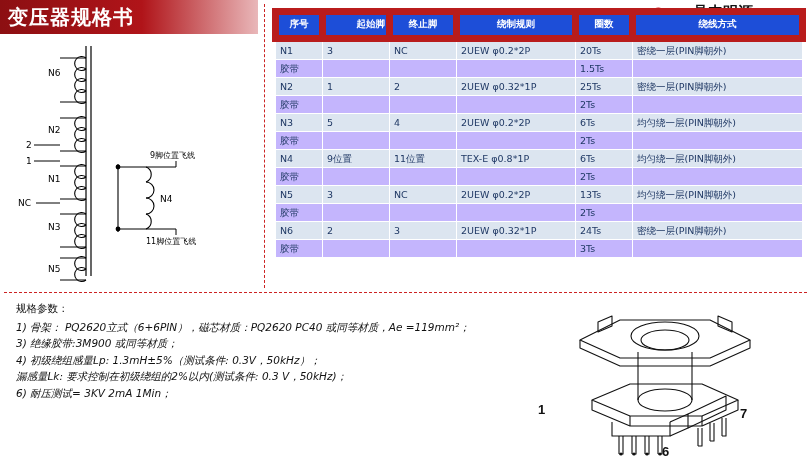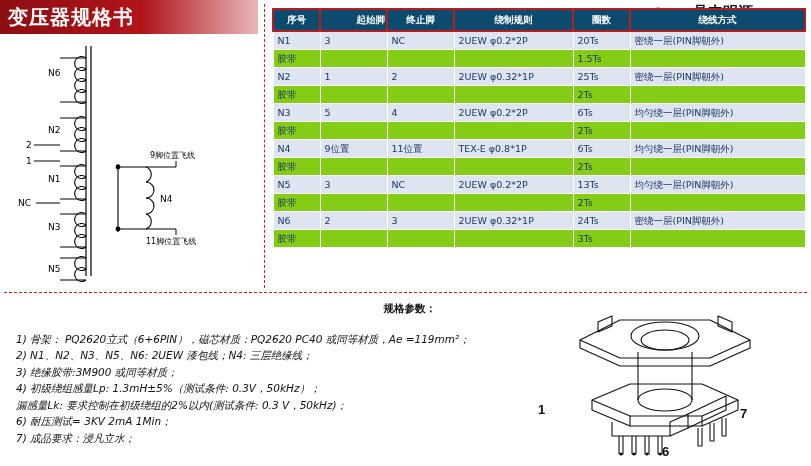--- a/index.html
+++ b/index.html
@@ -59,10 +59,10 @@
   .table-wrap{position:absolute;left:272px;top:8px;width:534px;}
   table{border-collapse:collapse;width:534px;font-size:9.5px;}
   th{
-    background:#0c4a6e;color:#ffffff;font-weight:bold;
-    border:2px solid #b91c1c;
+    background:#1d4ed8;color:#ffffff;font-weight:bold;
+    border:7px solid #b91c1c;
     height:18px;line-height:18px;
-    font-family:Liberation Sans, sans-serif;
+    font-family:Liberation Mono, monospace;
   }
   td{
     border:1px solid #ffffff;

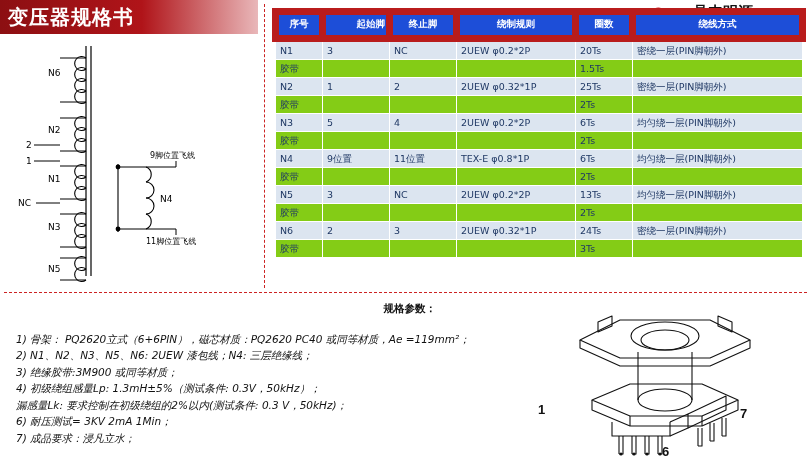--- a/index.html
+++ b/index.html
@@ -73,7 +73,7 @@
     white-space:nowrap;
   }
   tr.row-a td{background:#dce5f0;}
-  tr.row-b td{background:#84cc16;}
+  tr.row-b td{background:#c4b5fd;}
   th.c0{width:38px;}  td.c0{width:38px;}
   th.c1{width:58px;text-align:right;}  td.c1{width:58px;}
   th.c2{width:58px;}  td.c2{width:58px;}

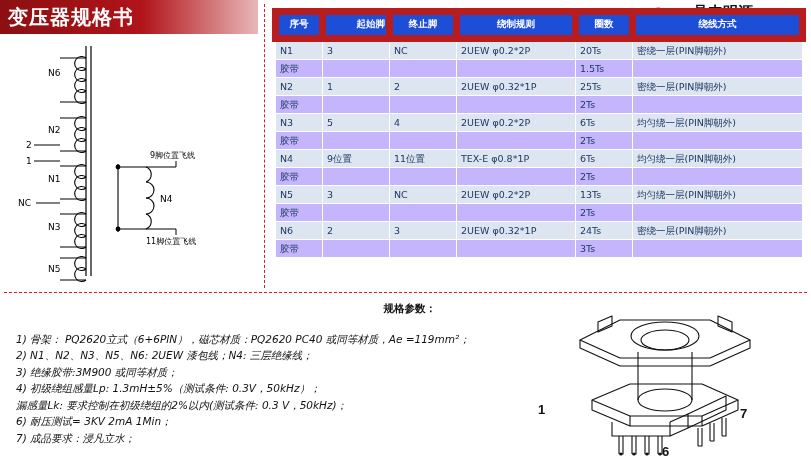--- a/index.html
+++ b/index.html
@@ -87,7 +87,7 @@
     font-size:10.5px;color:#111;line-height:16.5px;
     font-family:"DejaVu Sans","Liberation Sans",sans-serif;
   }
-  .spec .head{font-weight:bold;margin-bottom:14px;text-align:right;}
+  .spec .head{font-weight:normal;margin-bottom:2px;}
   .spec .line{white-space:nowrap;font-style:italic;}
 
   

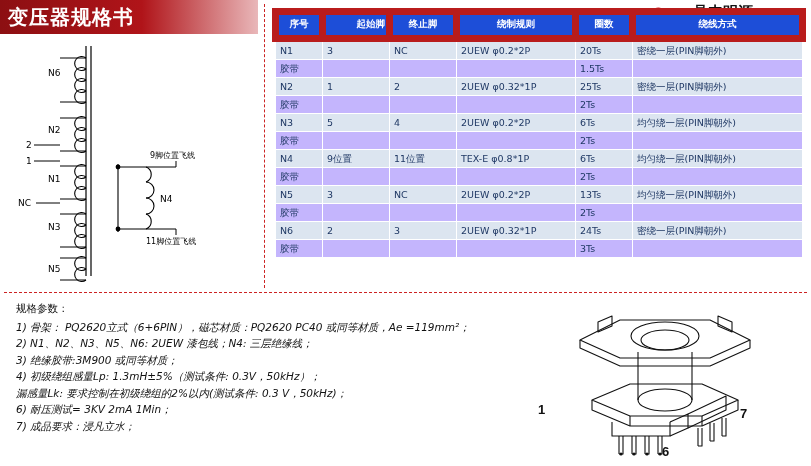--- a/index.html
+++ b/index.html
@@ -313,7 +313,6 @@
   <div class="spec">
     <div class="head">规格参数：</div>
     <div class="line">1)  骨架：  PQ2620立式（6+6PIN），磁芯材质：PQ2620 PC40 或同等材质，Ae =119mm²；</div>
-    <div class="line">2)  N1、N2、N3、N5、N6: 2UEW 漆包线；N4: 三层绝缘线；</div>
     <div class="line">3)  绝缘胶带:3M900 或同等材质；</div>
     <div class="line">4)  初级绕组感量Lp:  1.3mH±5%（测试条件:   0.3V，50kHz）；</div>
     <div class="line">漏感量Lk:  要求控制在初级绕组的2%以内(测试条件:  0.3 V，50kHz)；</div>

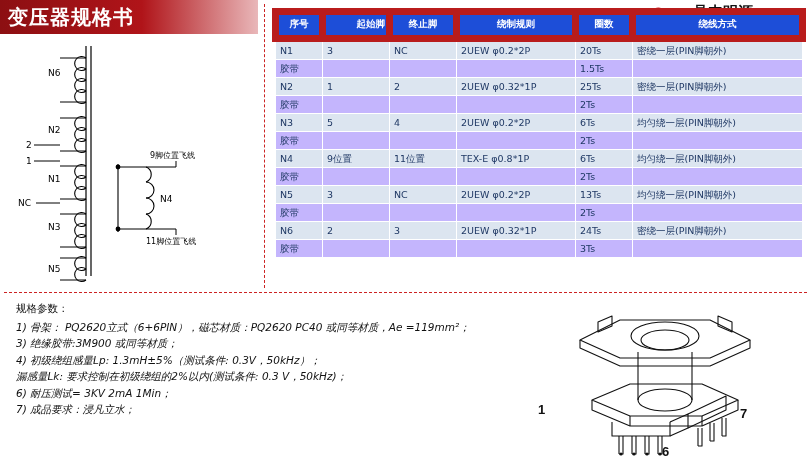--- a/index.html
+++ b/index.html
@@ -317,7 +317,6 @@
     <div class="line">4)  初级绕组感量Lp:  1.3mH±5%（测试条件:   0.3V，50kHz）；</div>
     <div class="line">漏感量Lk:  要求控制在初级绕组的2%以内(测试条件:  0.3 V，50kHz)；</div>
     <div class="line">6)  耐压测试= 3KV 2mA 1Min；</div>
-    <div class="line">7)  成品要求：浸凡立水；</div>
   </div>
 
   <div class="bobbin">

